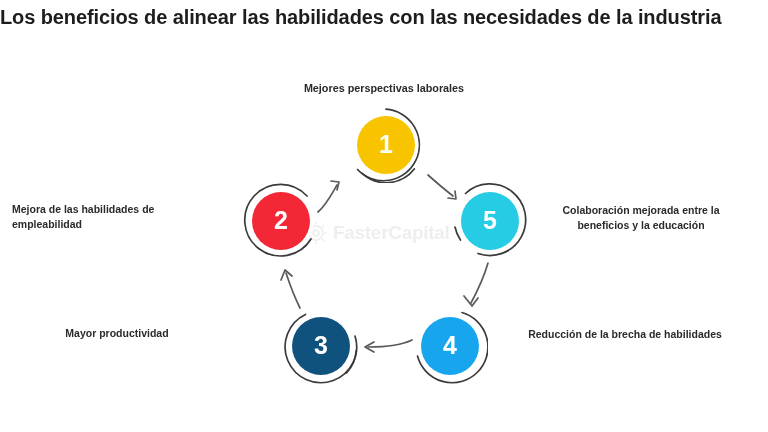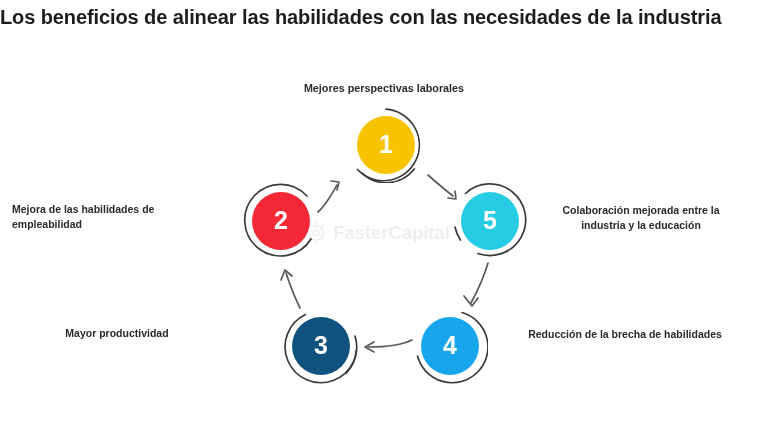--- a/index.html
+++ b/index.html
@@ -238,7 +238,7 @@
 
   <div class="label label-right-mid">
     <div>Colaboración mejorada entre la</div>
-    <div>industria y la educación</div>
+    <div>beneficios y la educación</div>
   </div>
 
 </div>

